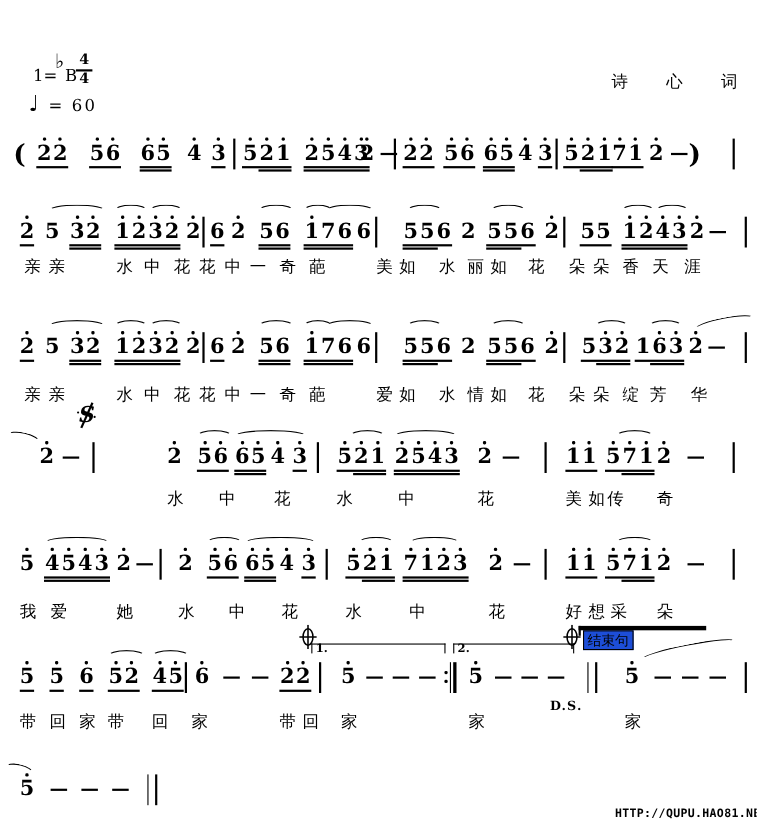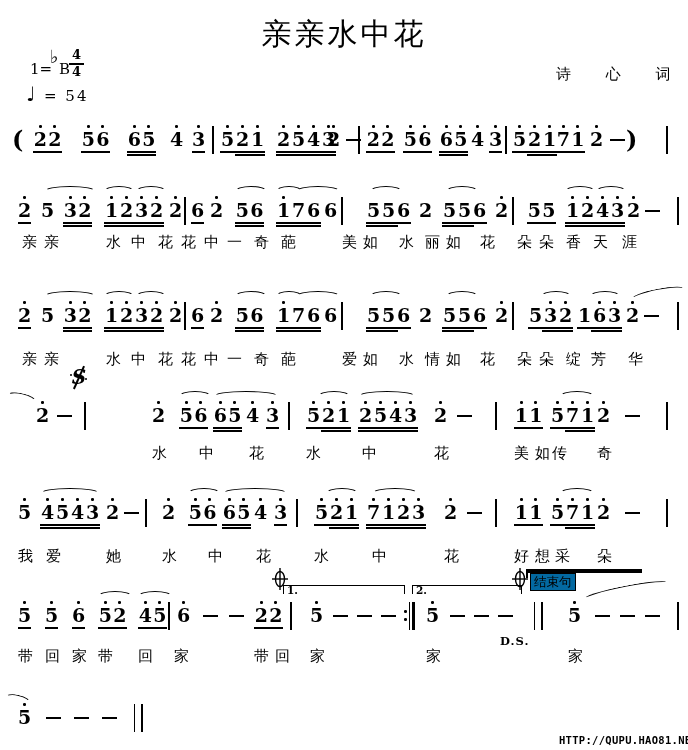--- a/index.html
+++ b/index.html
@@ -68,7 +68,6 @@
 <body>
 
 <div class="page">
-  <div class="title">亲亲水中花</div>
 
   <span class="kp">1=</span>
   <span class="flat">♭</span>

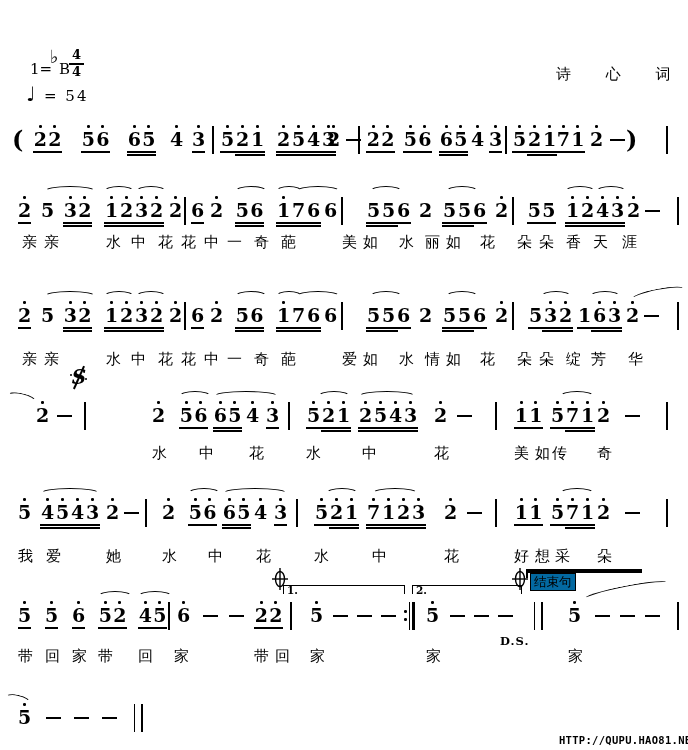--- a/index.html
+++ b/index.html
@@ -76,7 +76,7 @@
   <span class="fracl"></span>
   <span class="fracd">4</span>
   <span class="qnote">♩</span>
-  <span class="teq">= 54</span>
+  <span class="teq">= 60</span>
 
   <div class="credits">
     <div>诗 心 词</div>

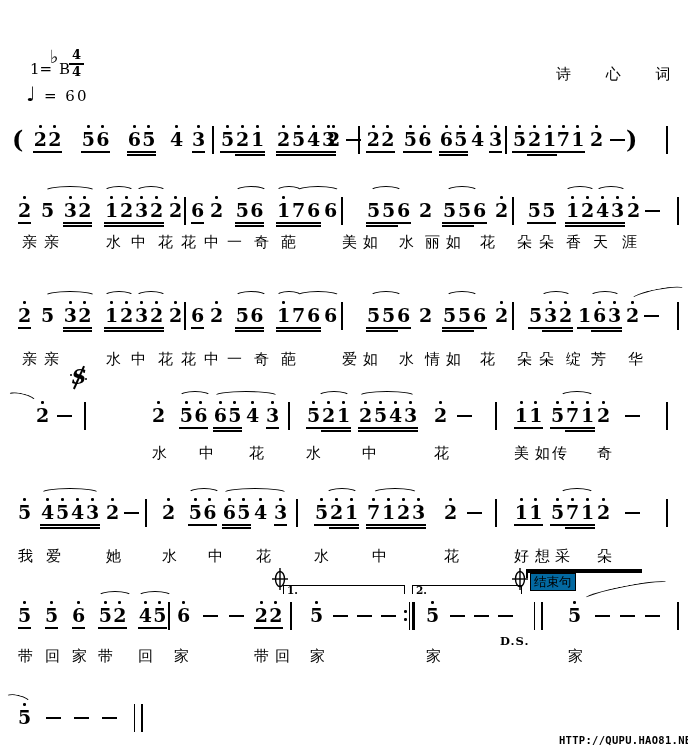--- a/index.html
+++ b/index.html
@@ -57,7 +57,7 @@
   .endbar{position:absolute;top:-29px;height:3.5px;background:#000;}
   .endtick{position:absolute;top:-29px;width:1.5px;height:9px;background:#000;}
   .endbox{position:absolute;top:-25px;font-size:12.5px;border:1px solid #000;
-          background:#0369a1;padding:0 3px;line-height:16px;white-space:nowrap;}
+          background:#1d4ed8;padding:0 3px;line-height:16px;white-space:nowrap;}
   .ds{position:absolute;top:36px;font-size:11.5px;font-weight:bold;letter-spacing:1px;}
   .fsite{position:absolute;left:533px;top:714px;font-size:15px;font-weight:bold;
          font-family:"Liberation Sans",sans-serif;white-space:nowrap;}

